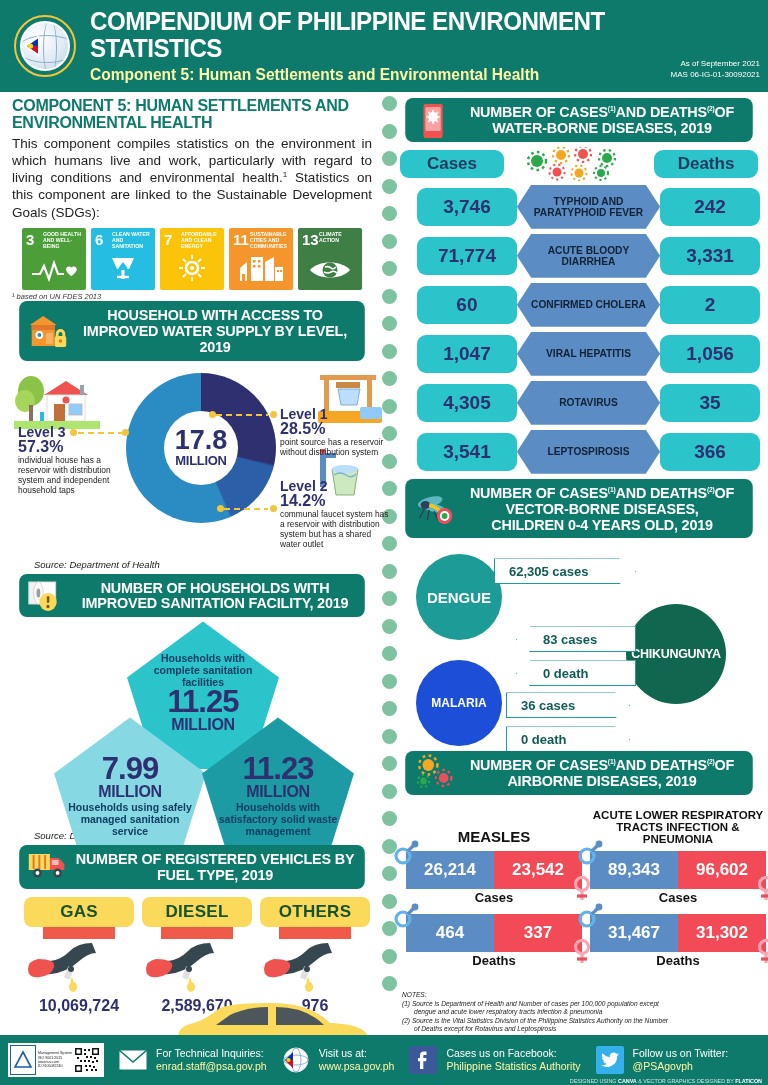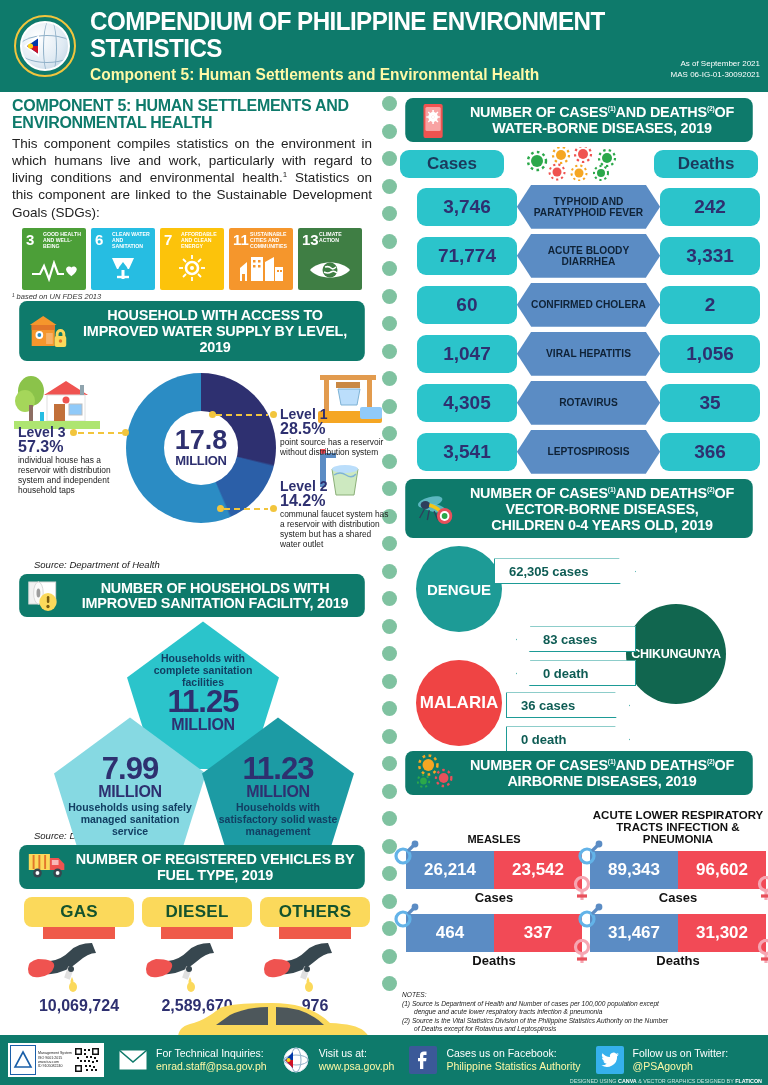--- a/index.html
+++ b/index.html
@@ -163,7 +163,7 @@
   .vb { position:relative; height:215px; margin-top:4px; }
   .circ { position:absolute; border-radius:50%; display:flex; align-items:center; justify-content:center;
           color:#fff; font-weight:900; text-align:center; }
-  .circ-dengue { left:18px; top:4px; width:86px; height:86px; background:#1D9B96; font-size:15px; }
+  .circ-dengue { left:18px; top:12px; width:86px; height:86px; background:#1D9B96; font-size:15px; }
   .circ-malaria { left:18px; top:118px; width:86px; height:86px; background:#ef4444; font-size:17px; }
   .circ-chik { left:228px; top:62px; width:100px; height:100px; background:#11664F; font-size:12.5px; letter-spacing:-0.3px; }
   .banner {

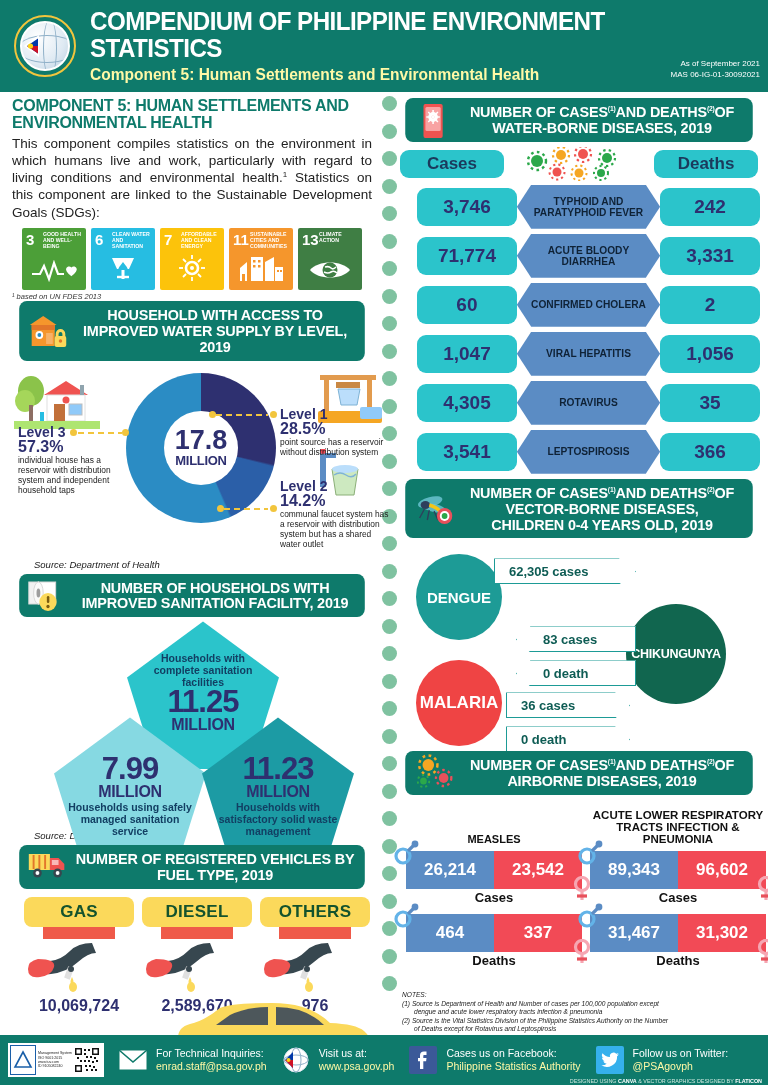--- a/index.html
+++ b/index.html
@@ -164,7 +164,7 @@
   .circ { position:absolute; border-radius:50%; display:flex; align-items:center; justify-content:center;
           color:#fff; font-weight:900; text-align:center; }
   .circ-dengue { left:18px; top:12px; width:86px; height:86px; background:#1D9B96; font-size:15px; }
-  .circ-malaria { left:18px; top:118px; width:86px; height:86px; background:#ef4444; font-size:17px; }
+  .circ-malaria { left:18px; top:118px; width:86px; height:86px; background:#1d4ed8; font-size:12px; }
   .circ-chik { left:228px; top:62px; width:100px; height:100px; background:#11664F; font-size:12.5px; letter-spacing:-0.3px; }
   .banner {
     position:absolute; height:26px; background:#fff; border:1.5px solid #1D9B96;

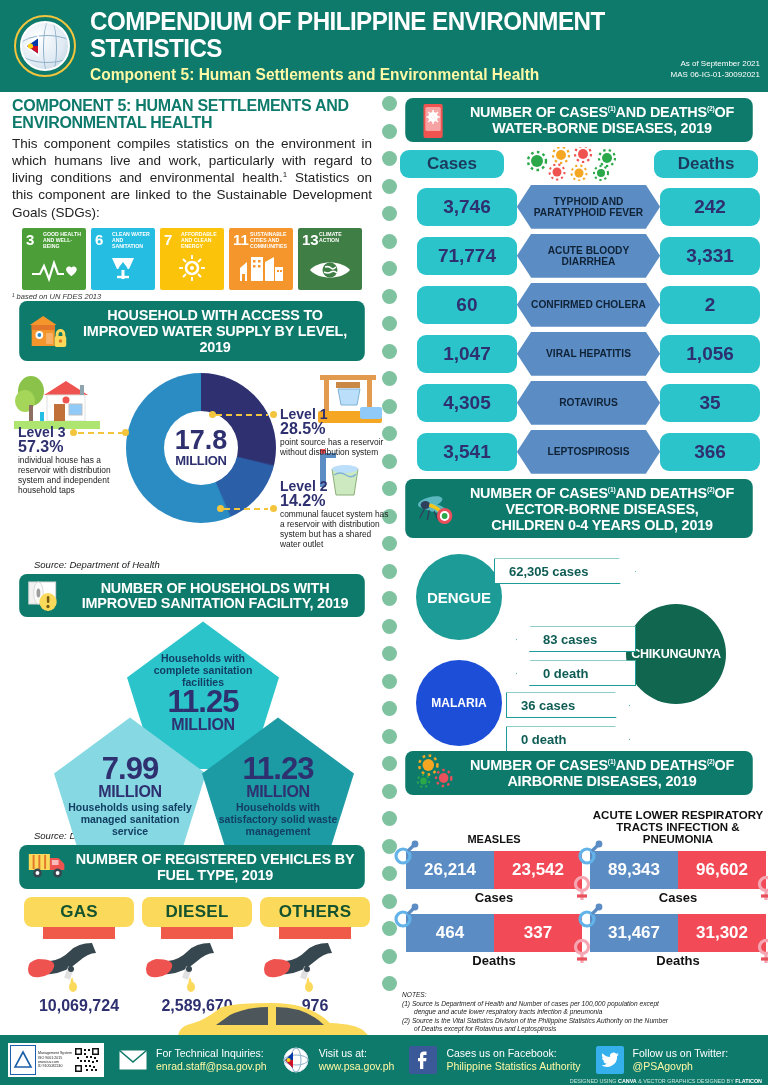--- a/index.html
+++ b/index.html
@@ -176,7 +176,7 @@
   
   .ab { position:relative; margin-top:4px; height:190px; }
   .ab-col { position:absolute; width:176px; }
-  .ab-title { text-align:center; font-size:11px; font-weight:900; color:#111; line-height:1.06; min-height:46px;
+  .ab-title { text-align:center; font-size:15px; font-weight:900; color:#111; line-height:1.06; min-height:46px;
               display:flex; align-items:flex-end; justify-content:center; }
   .ab-title.small { font-size:11.5px; }
   .mfbar { display:flex; height:38px; margin-top:6px; position:relative; }

